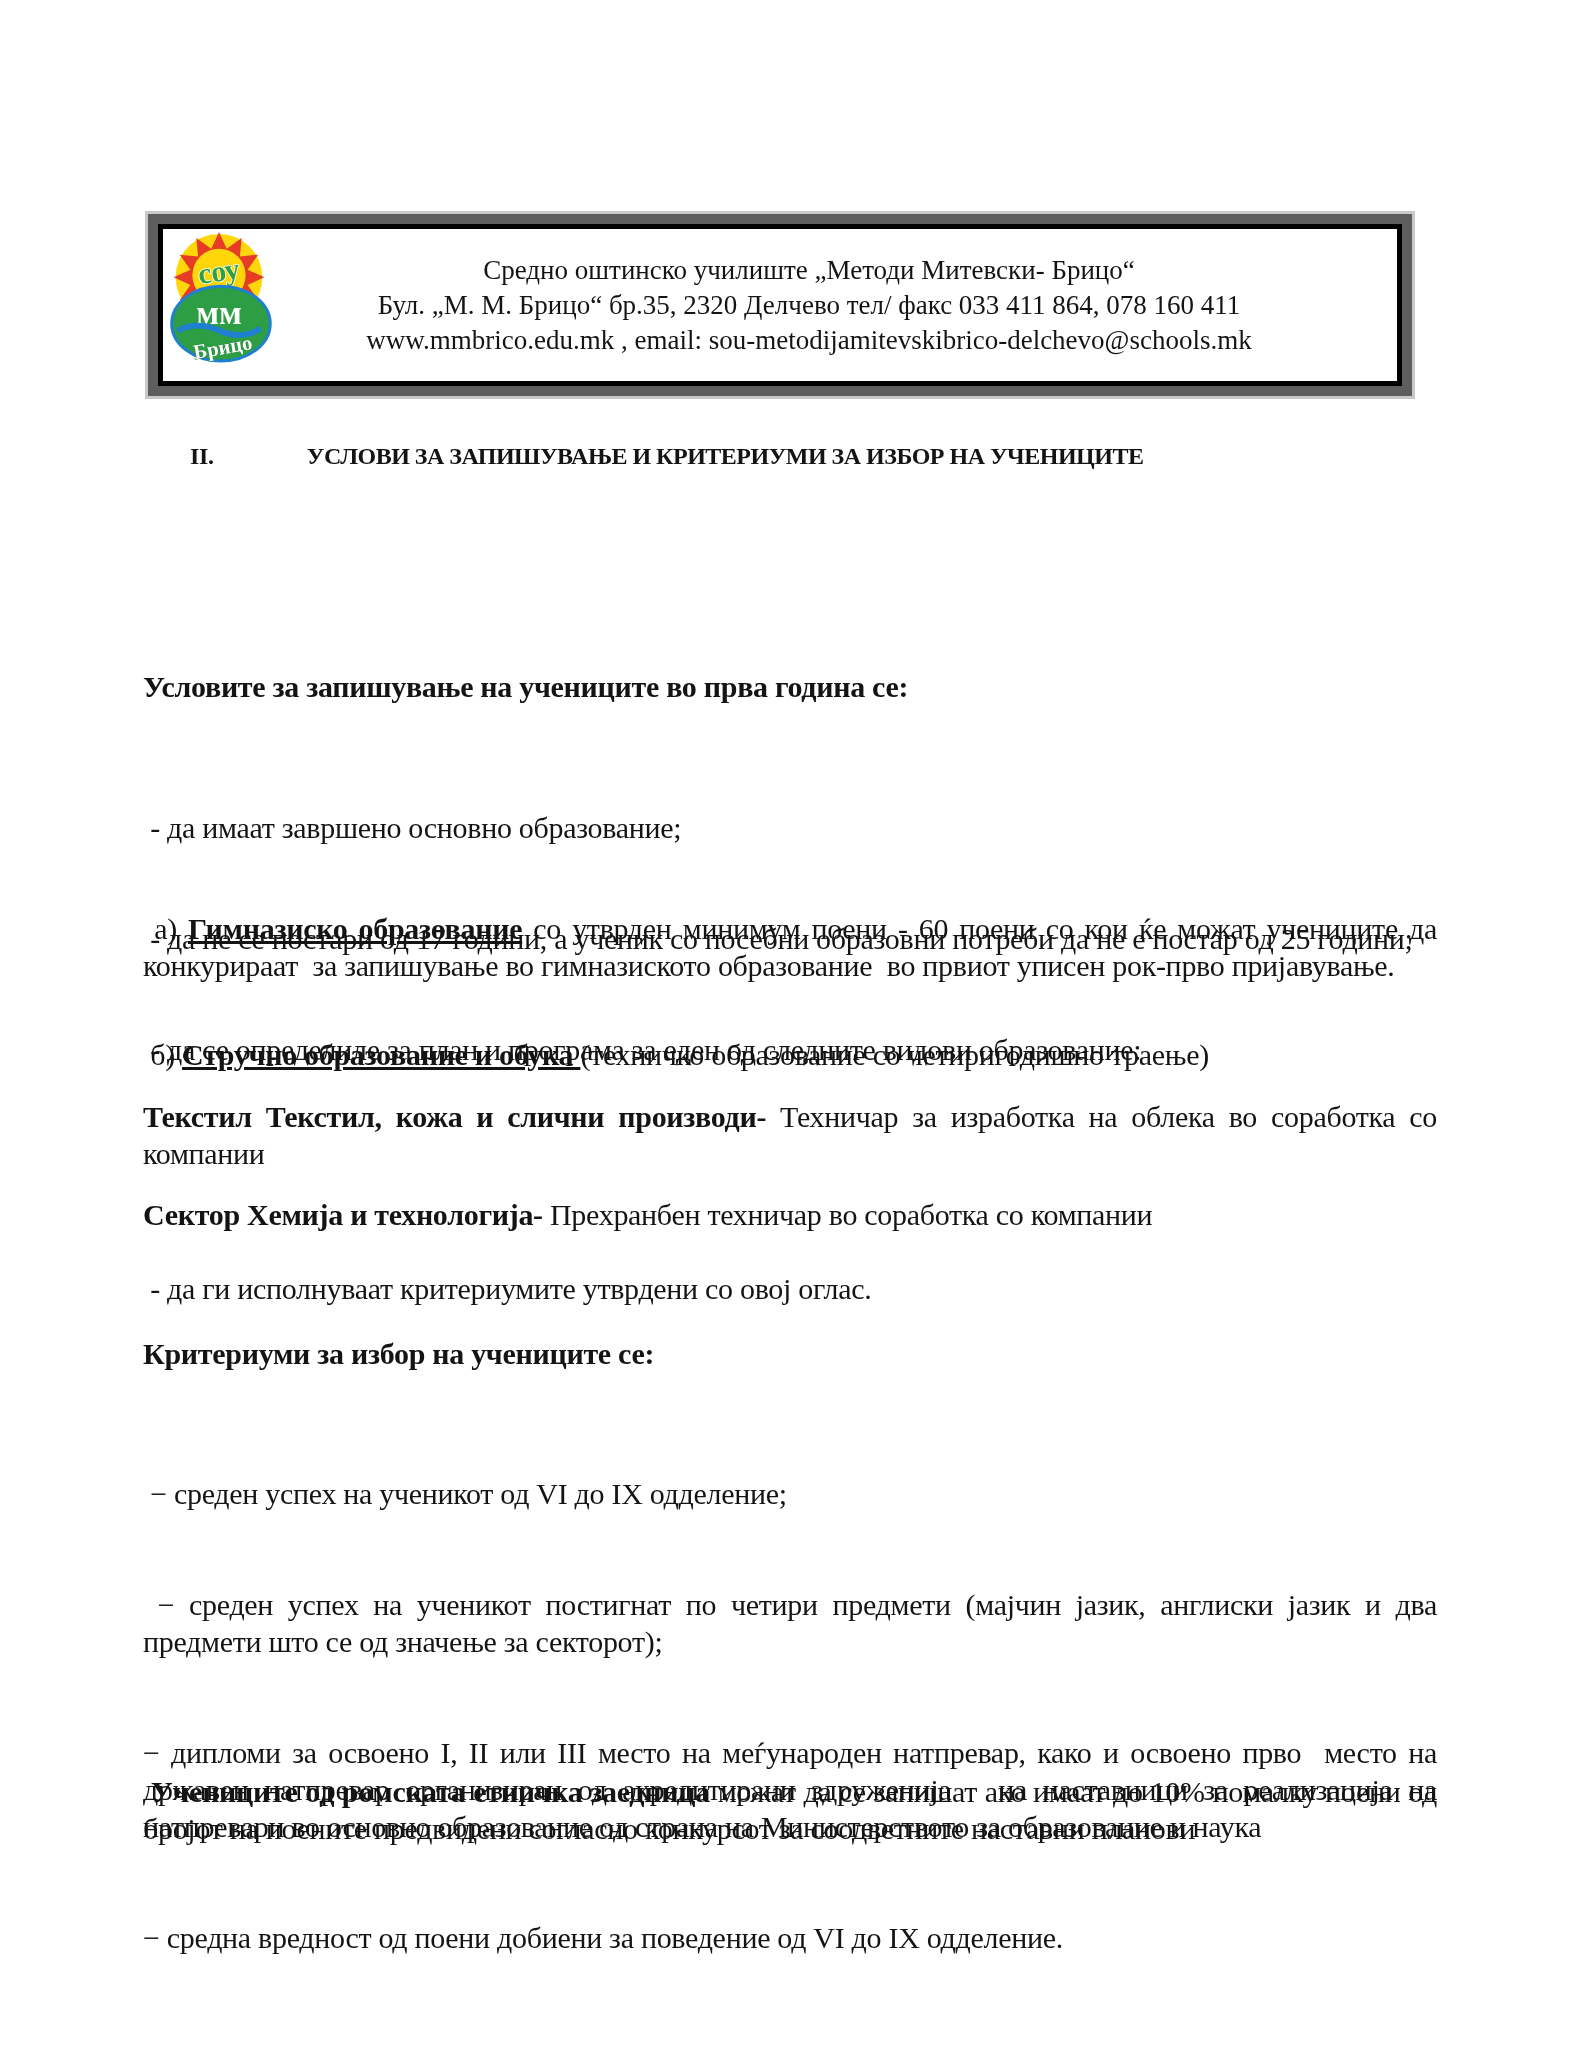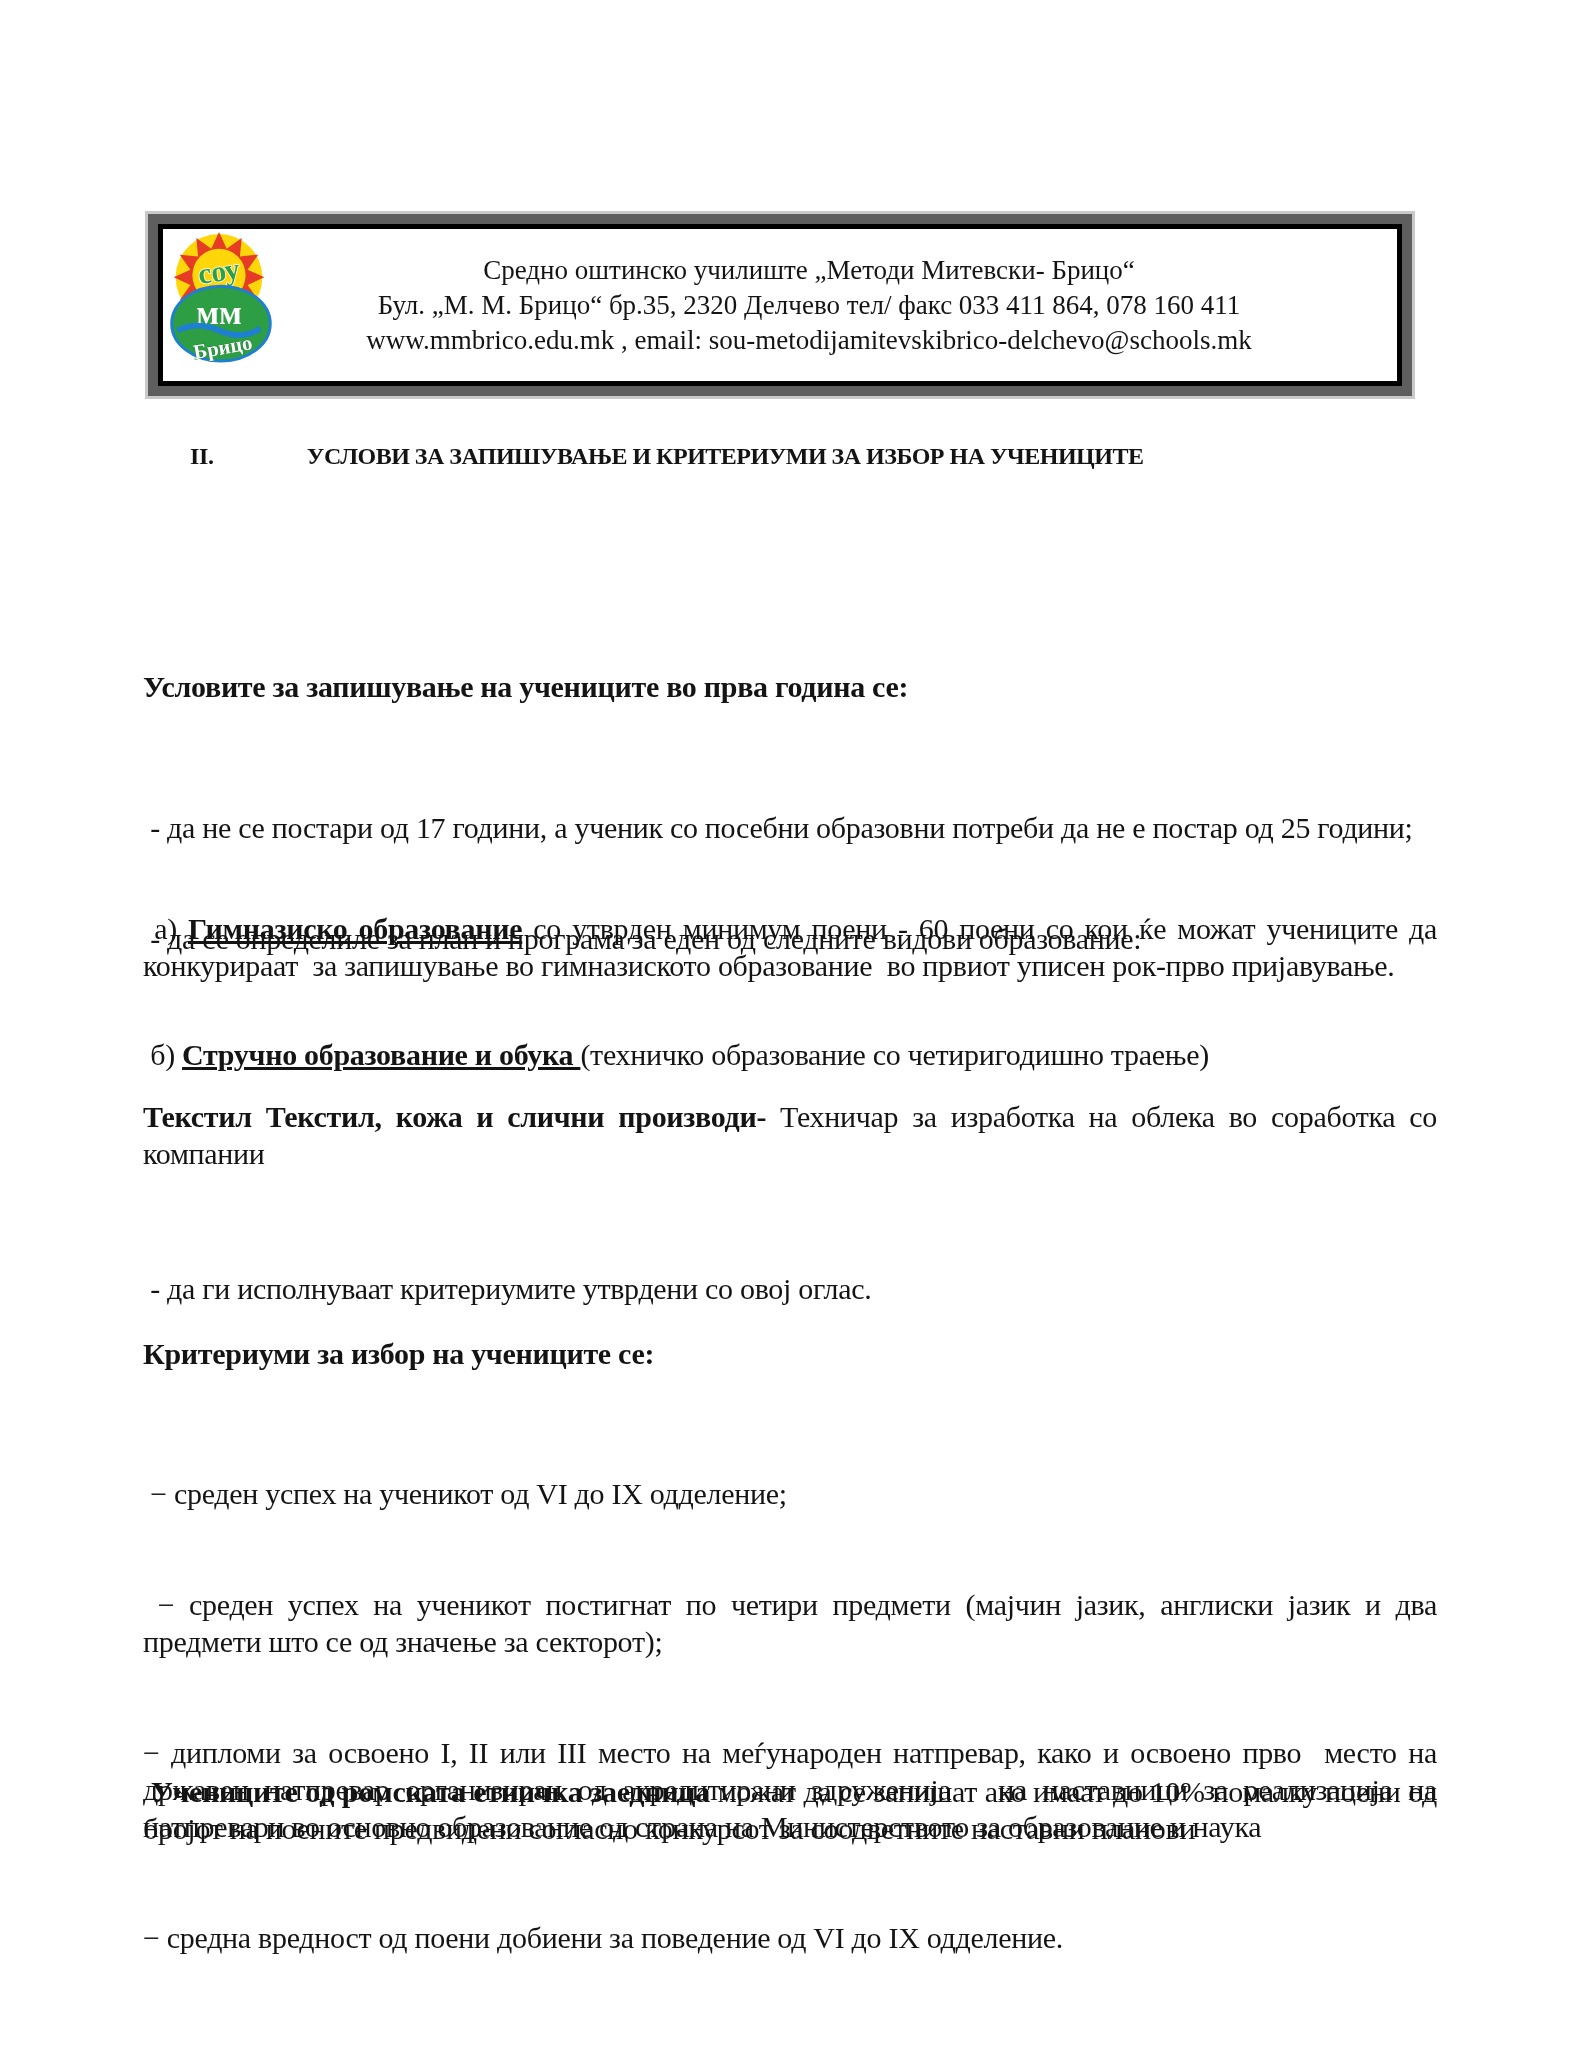--- a/index.html
+++ b/index.html
@@ -77,6 +77,7 @@
   <div class="blk bold" style="top:668px;">Условите за запишување на учениците во прва година се:</div>
 
   <div class="blk" style="top:735px;">
+    <div class="just"> - да имаат завршено основно образование;</div>
     <div class="just"> - да не се постари од 17 години, а ученик со посебни образовни потреби да не е постар од 25 години;</div>
     <div class="just"> - да се определиле за план и програма за еден од следните видови образование:</div>
   </div>

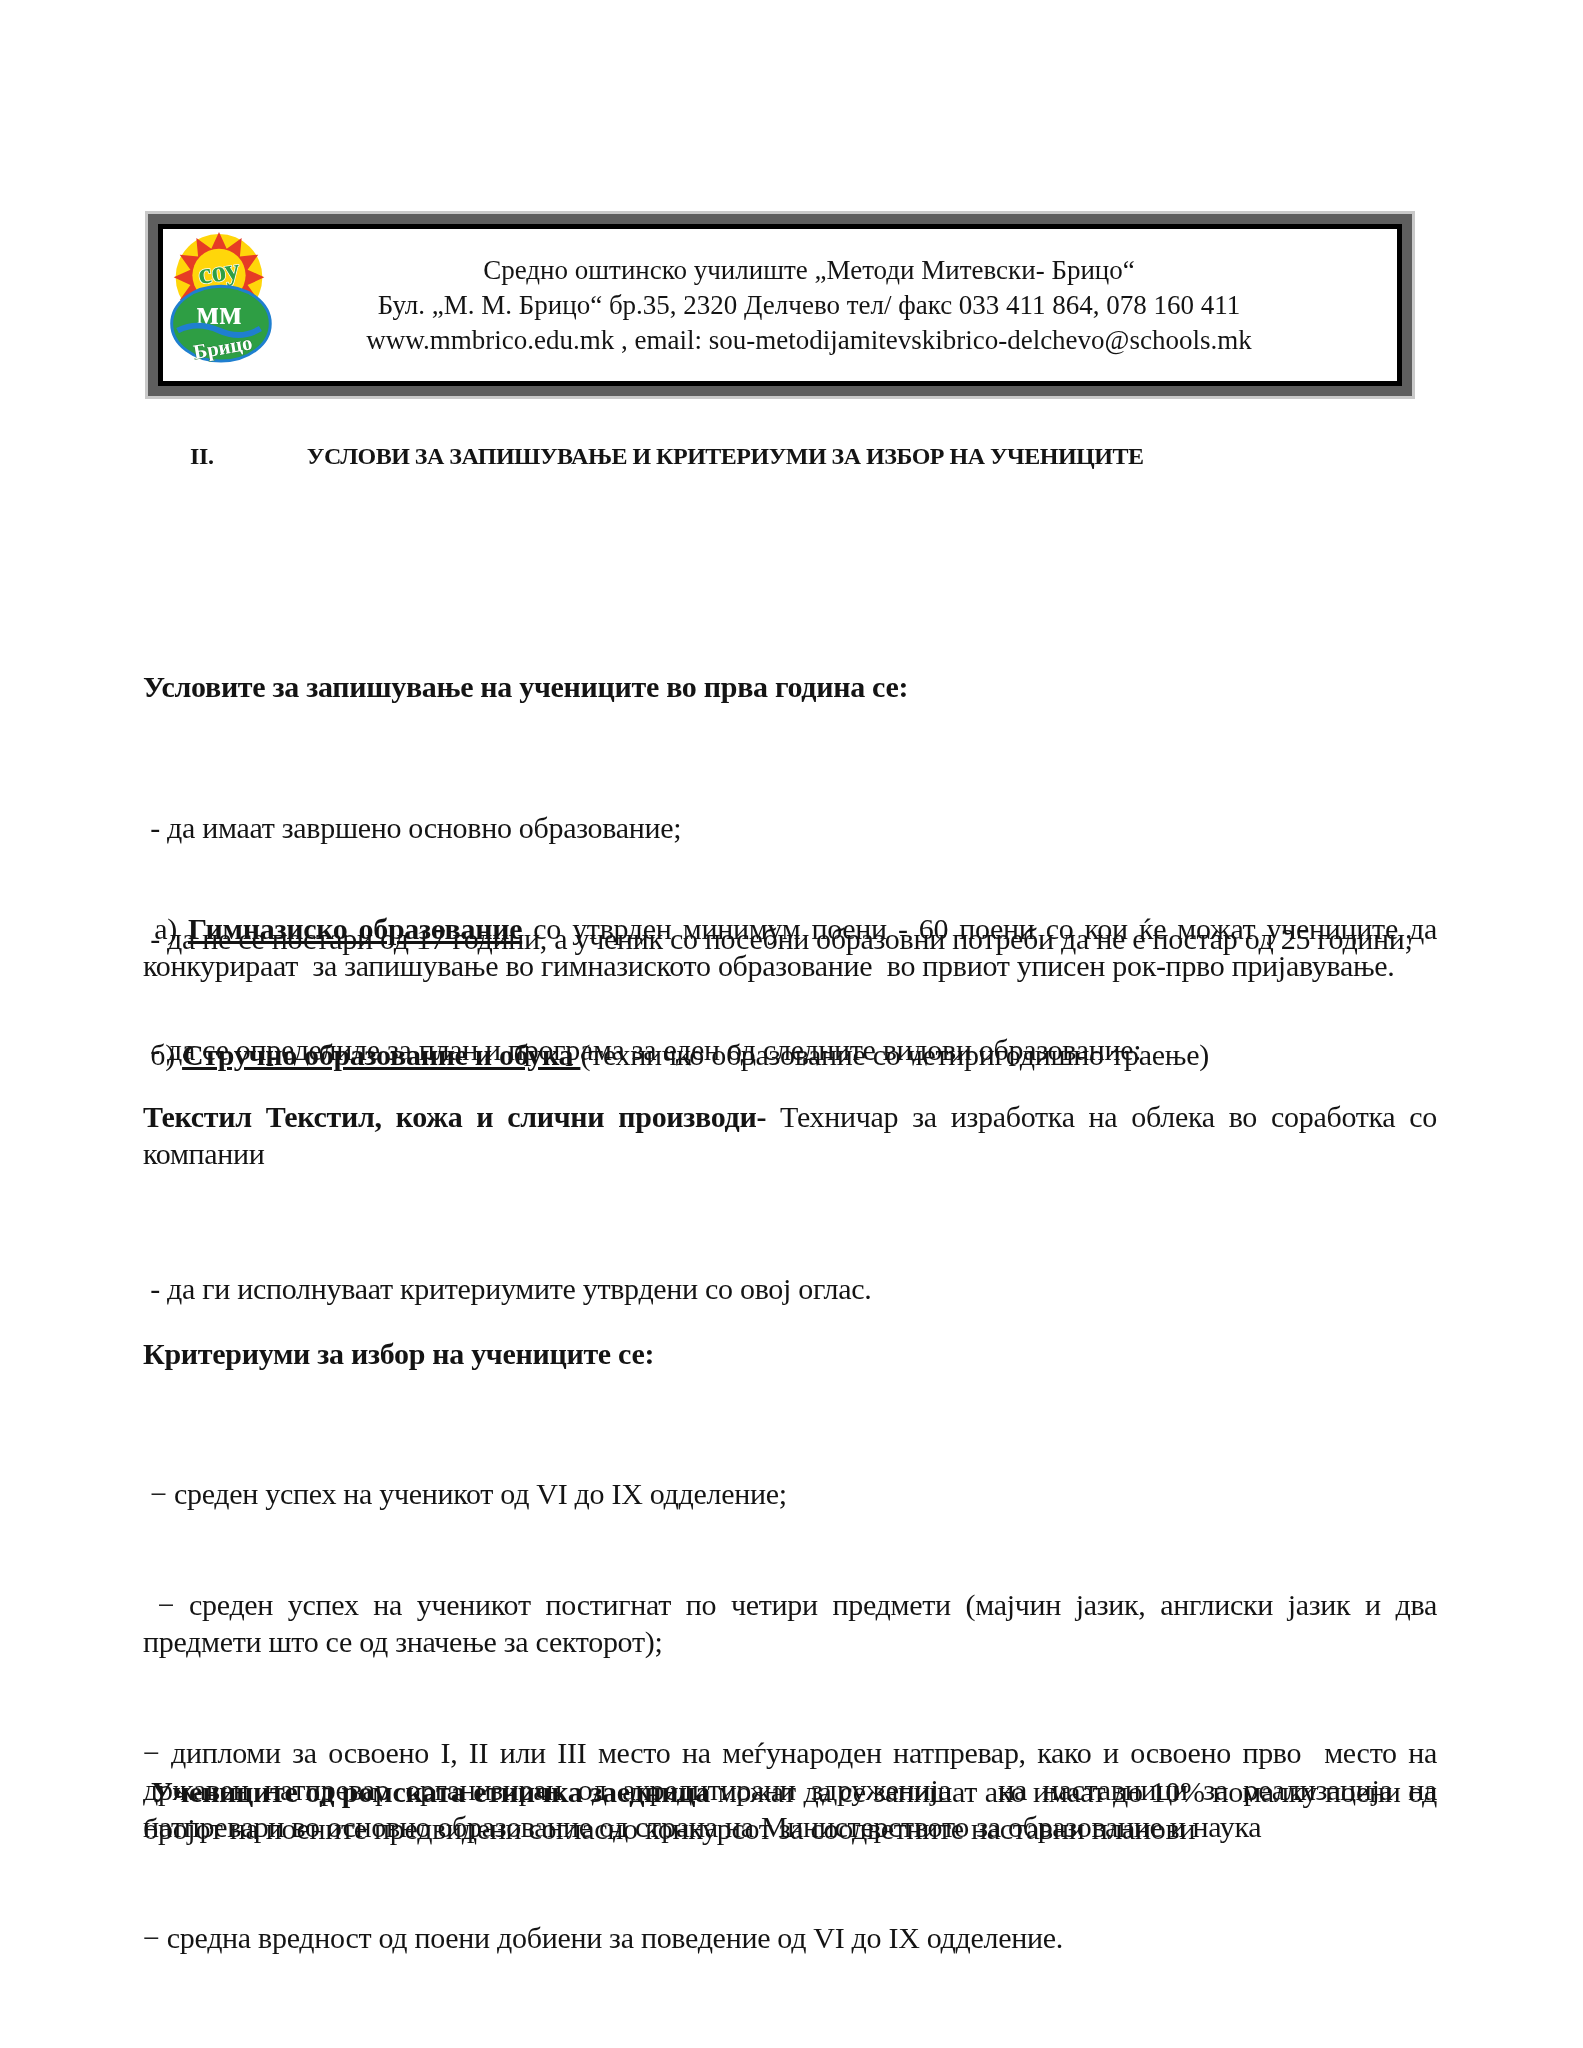--- a/index.html
+++ b/index.html
@@ -88,6 +88,7 @@
 
   <div class="blk just" style="top:1098px;"><span class="bold">Текстил Текстил, кожа и слични производи-</span><span> Техничар за изработка на облека во соработка со компании</span></div>
 
+  <div class="blk" style="top:1196px;"><span class="bold">Сектор Хемија и технологија-</span><span> Прехранбен техничар во соработка со компании</span></div>
 
   <div class="blk" style="top:1270px;"> - да ги исполнуваат критериумите утврдени со овој оглас.</div>
 

